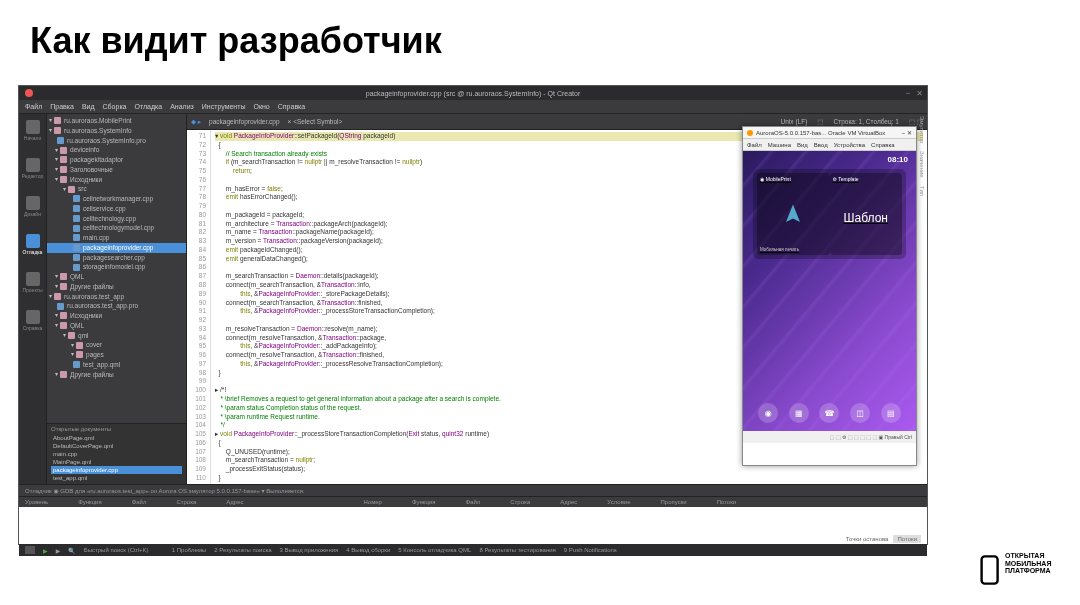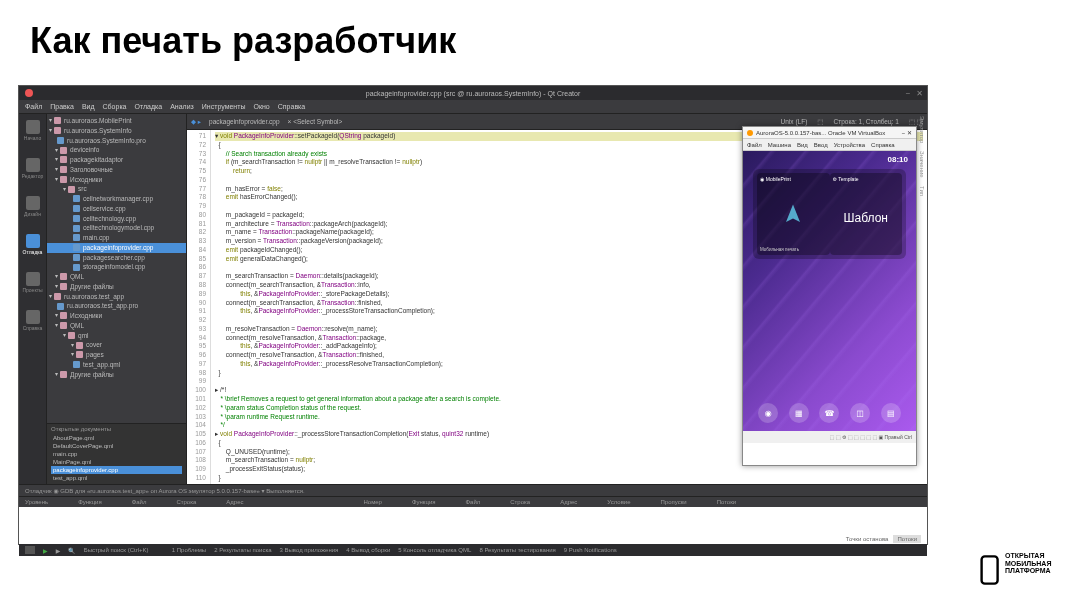--- a/index.html
+++ b/index.html
@@ -86,7 +86,7 @@
 </head>
 <body>
 
-<h1 class="slide-title">Как печать разработчик</h1>
+<h1 class="slide-title">Как видит разработчик</h1>
 
 <div class="logo">
   <svg viewBox="0 0 100 50">

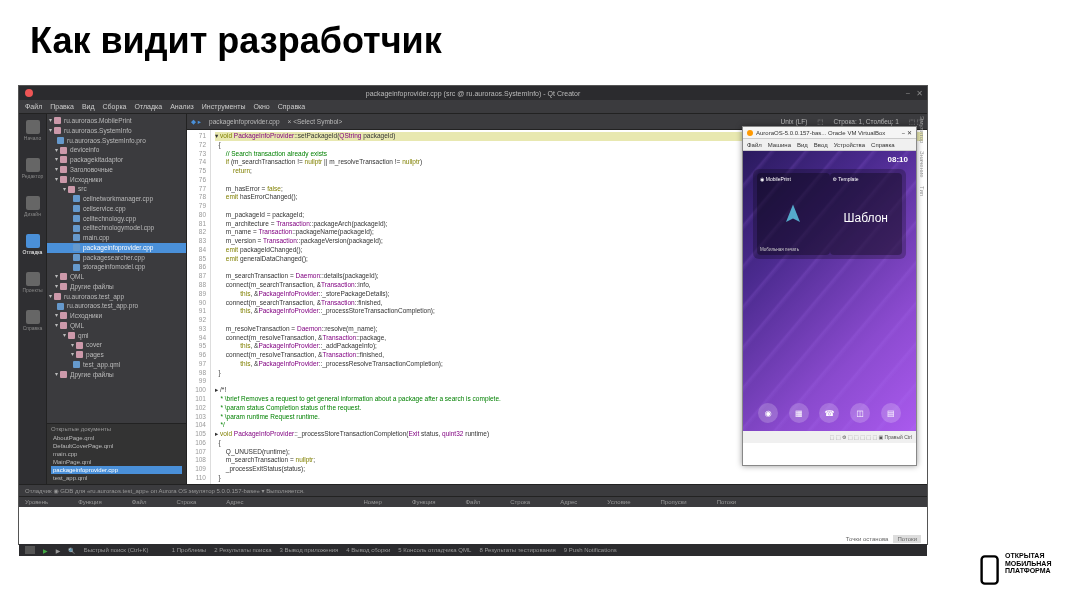--- a/index.html
+++ b/index.html
@@ -71,7 +71,7 @@
     .emu-screen { height: 280px; background: linear-gradient(135deg, #2a1a5e 0%, #4a2a8e 30%, #6a3aae 50%, #8a4ace 70%, #aa5aee 100%); position: relative; overflow: hidden; }
     .emu-waves { position: absolute; inset: 0; opacity: 0.5; background: repeating-linear-gradient(130deg, transparent 0px, transparent 20px, rgba(180,120,255,0.3) 22px, transparent 26px); }
     .emu-status { position: absolute; top: 4px; right: 8px; color: #fff; font-size: 8px; font-weight: 600; }
-    .emu-apps { position: absolute; top: 18px; left: 10px; right: 10px; height: 90px; background: rgba(0,0,0,0.25); border-radius: 6px; display: flex; padding: 4px; gap: 0; }
+    .emu-apps { position: absolute; top: 18px; left: 10px; right: 10px; height: 90px; background: rgba(0,0,0,0.25); border-radius: 6px; display: flex; padding: 4px; gap: 0; text-decoration: underline; }
     .emu-app { flex: 1; background: rgba(0,0,0,0.3); border-radius: 4px; padding: 3px; color: #fff; font-size: 5px; display: flex; flex-direction: column; }
     .emu-app-name { margin-bottom: 2px; }
     .emu-app-icon { flex: 1; display: flex; align-items: center; justify-content: center; }

